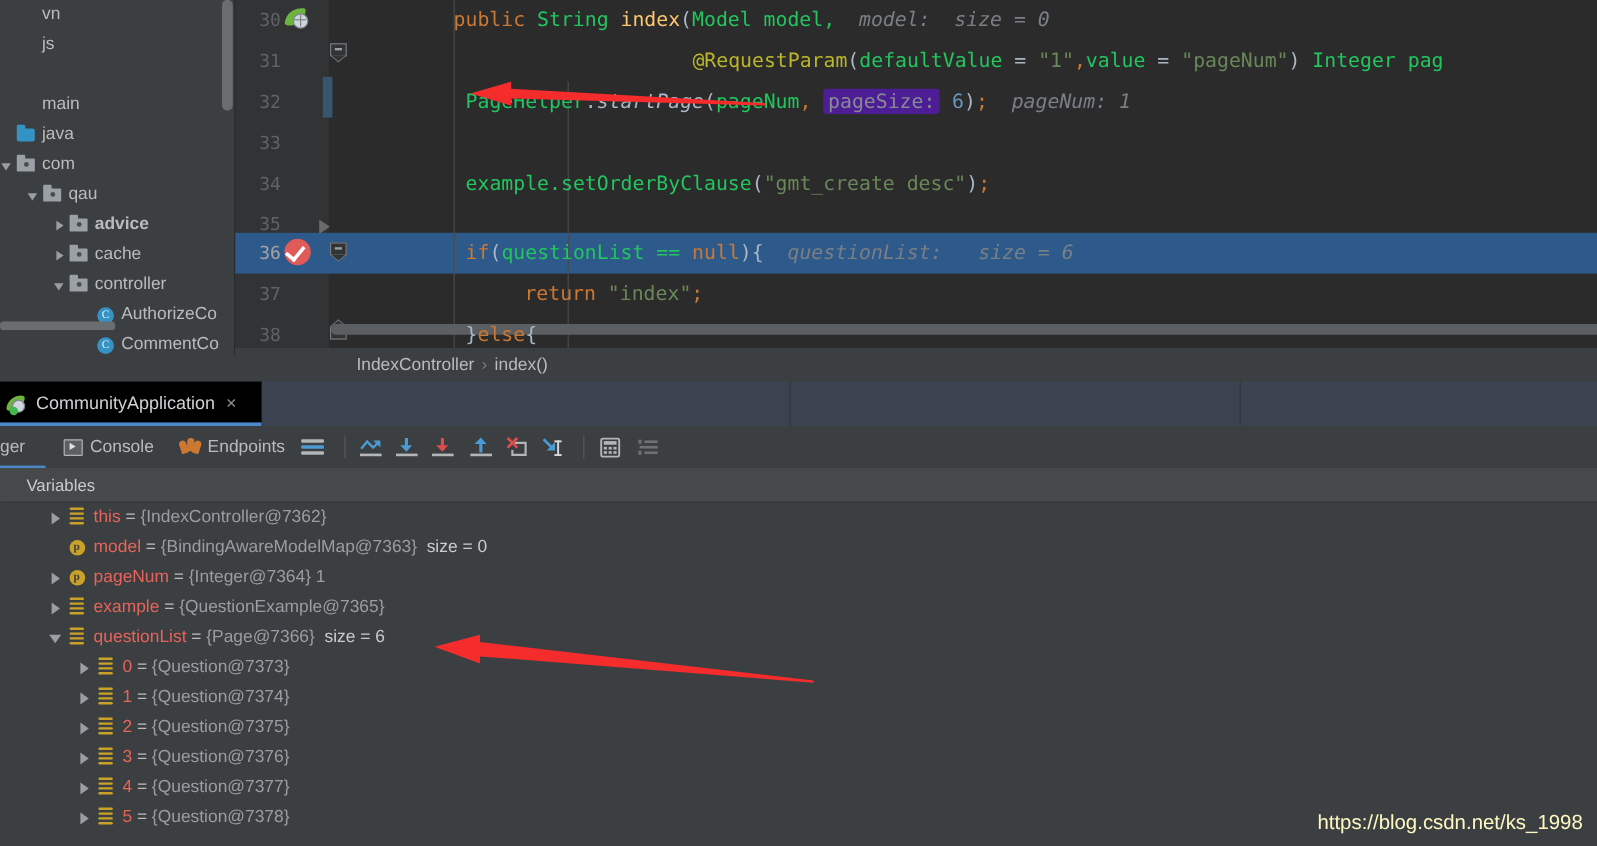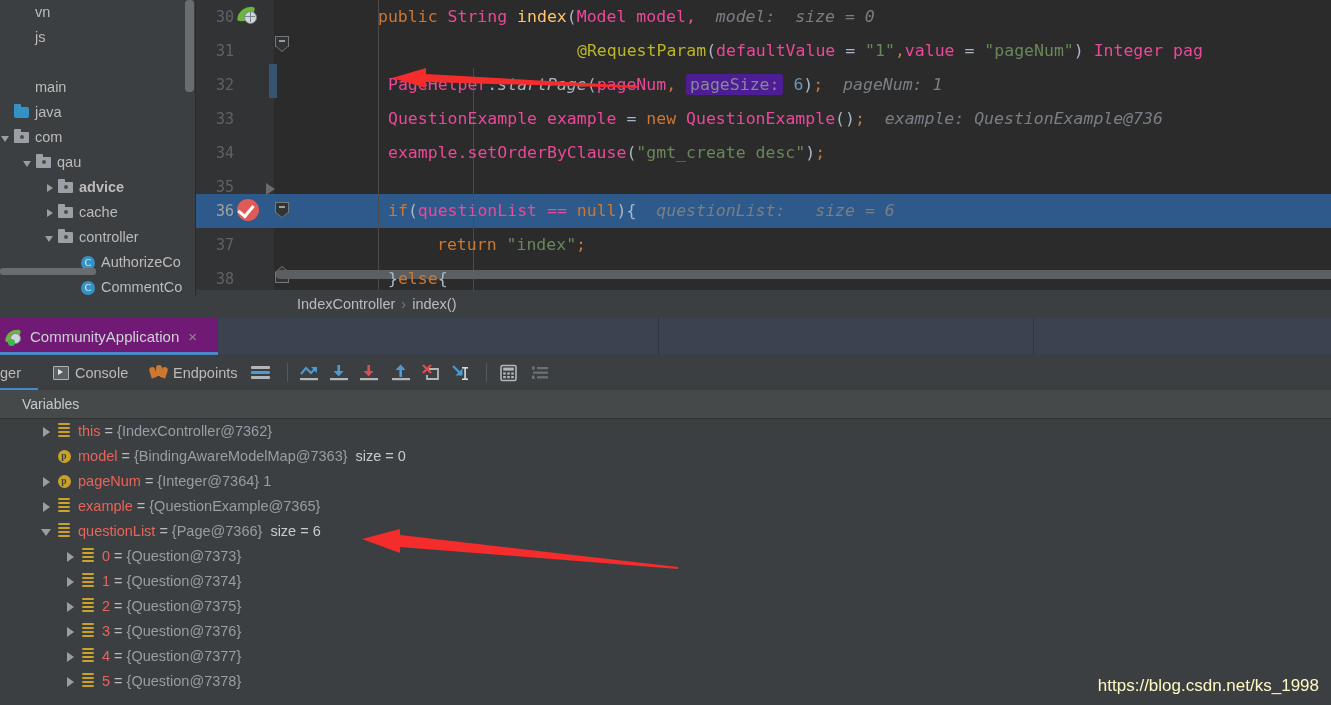--- a/index.html
+++ b/index.html
@@ -49,7 +49,7 @@
   .cline{position:absolute;left:0;height:34px;line-height:34px;white-space:pre;
          font-family:"DejaVu Sans Mono",monospace;font-size:16.5px;color:#a9b7c6;}
   .kw{color:#cc7832;}
-  .ty{color:#ec4899;}
+  .ty{color:#22c55e;}
   .mth{color:#ffc66d;}
   .mthi{color:#a9b7c6;font-style:italic;}
   .str{color:#6a8759;}

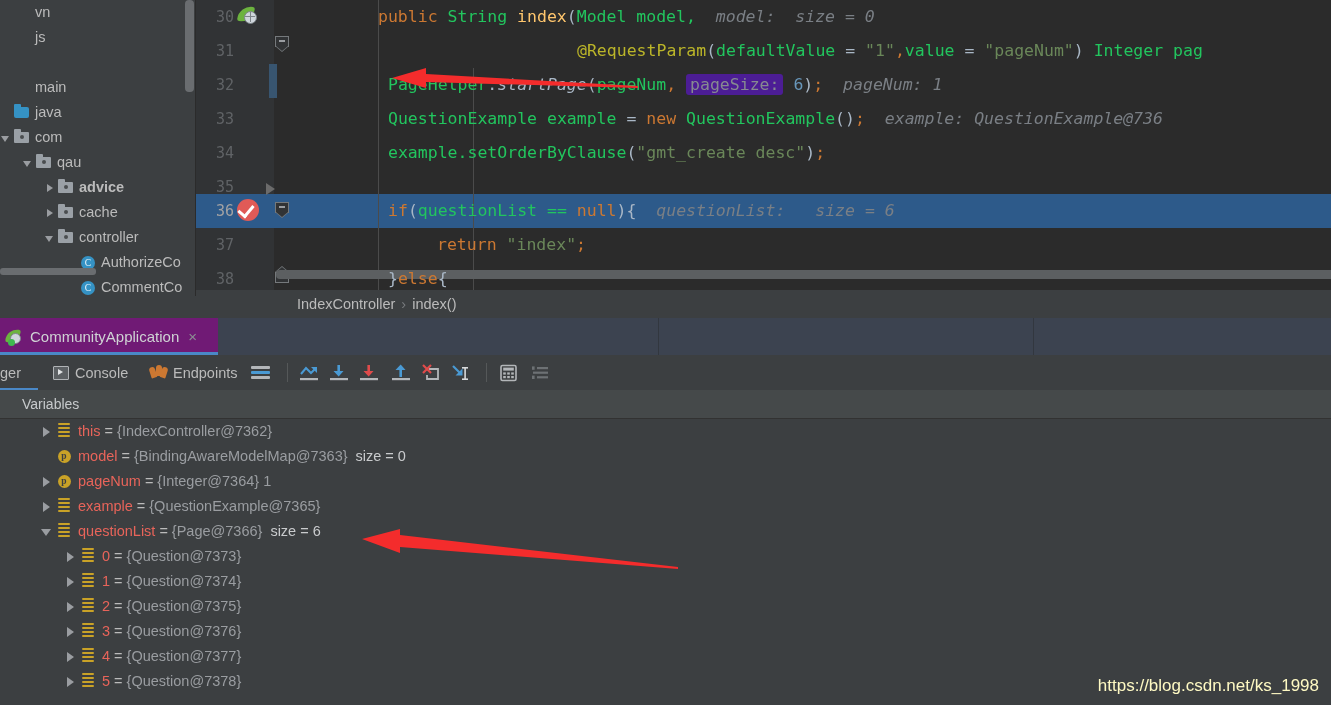--- a/index.html
+++ b/index.html
@@ -299,7 +299,6 @@
 
       <div class="cline" style="top:68px;left:96px;"><span class="ty">PageHelper</span><span class="punc">.</span><span class="mthi">startPage</span><span class="punc">(</span><span class="ty">pageNum</span><span class="semi">,</span> <span class="hintbox">pageSize:</span> <span class="num">6</span><span class="punc">)</span><span class="semi">;</span>  <span class="hint">pageNum: 1</span></div>
 
-      <div class="cline" style="top:102px;left:96px;"><span class="ty">QuestionExample</span> <span class="ty">example</span> <span class="punc">=</span> <span class="kw">new</span> <span class="ty">QuestionExample</span><span class="punc">()</span><span class="semi">;</span>  <span class="hint">example: QuestionExample@736</span></div>
 
       <div class="cline" style="top:136px;left:96px;"><span class="ty">example.setOrderByClause</span><span class="punc">(</span><span class="str">"gmt_create desc"</span><span class="punc">)</span><span class="semi">;</span></div>
 

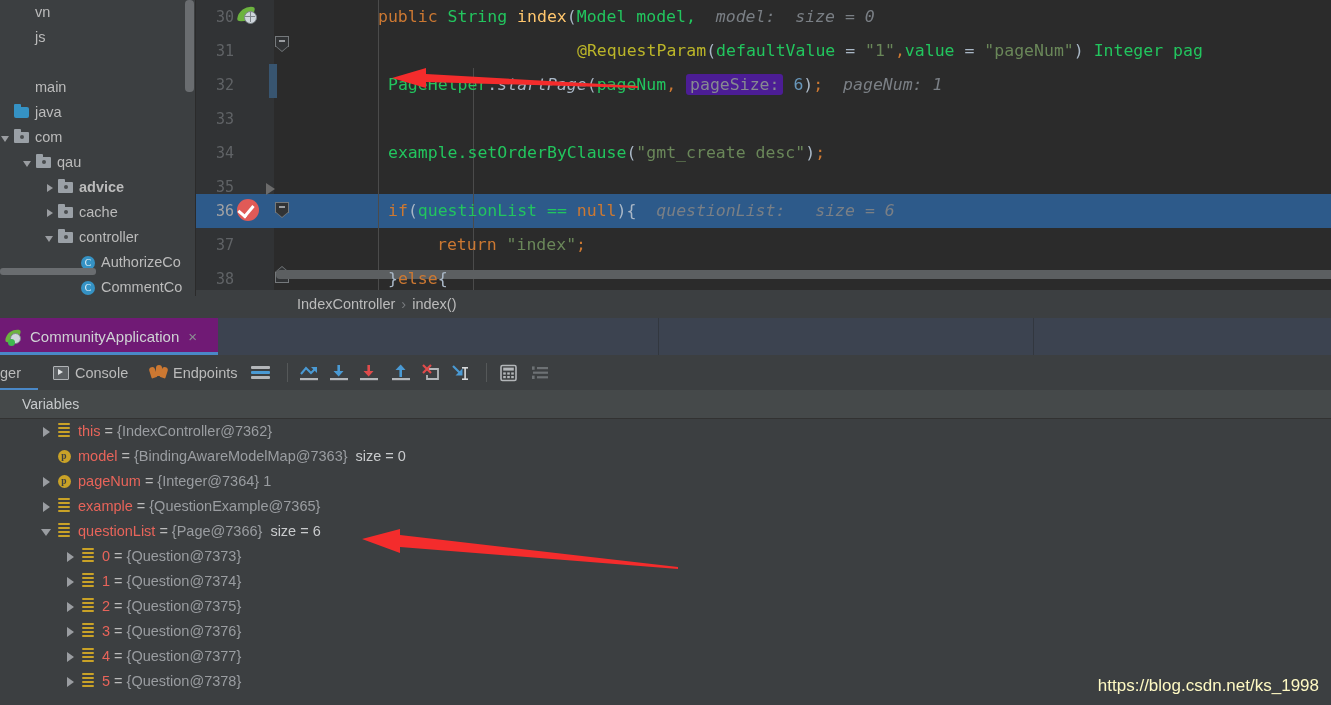--- a/index.html
+++ b/index.html
@@ -102,7 +102,7 @@
   
   #runtabbar{position:absolute;left:0;top:318px;width:1331px;height:37px;background:#3c4350;}
   #runtab{position:absolute;left:0;top:0;height:37px;display:flex;align-items:center;padding:0 10px 0 6px;
-          box-sizing:border-box;background:#701a75;}
+          box-sizing:border-box;background:#000000;}
   #runtab .tab-underline{position:absolute;left:0;bottom:0;height:3px;width:100%;background:#4a88c7;}
   #runtab-icon{position:relative;width:18px;height:18px;margin-right:6px;flex:0 0 18px;}
   #runtab-icon .leaf{position:absolute;left:0;top:1px;width:14px;height:14px;background:#6cb33f;

